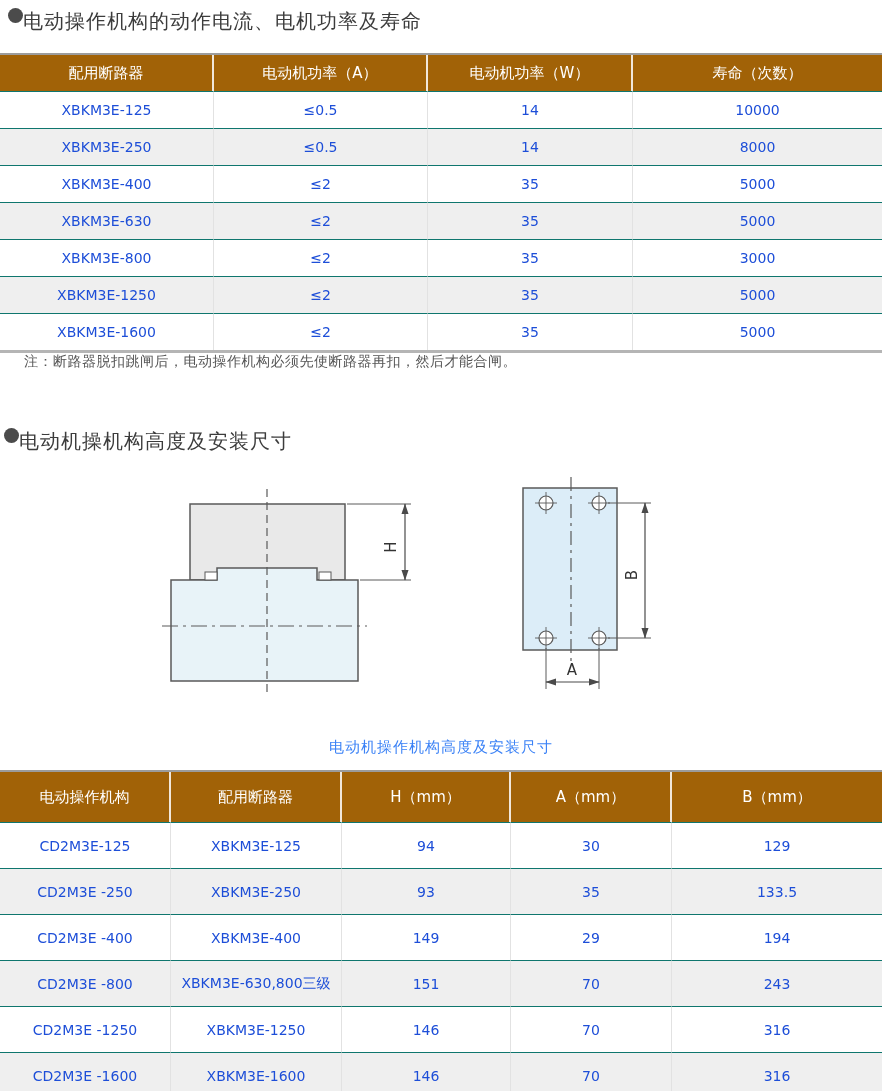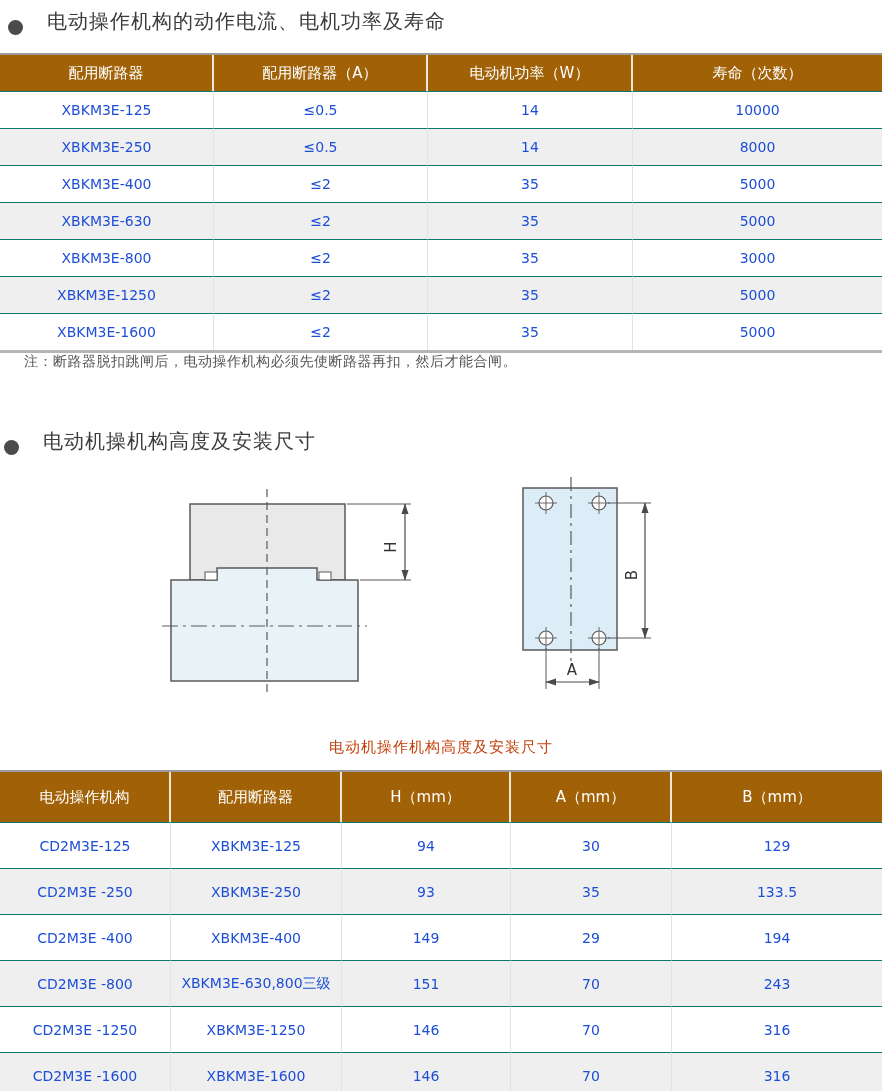--- a/index.html
+++ b/index.html
@@ -9,7 +9,7 @@
     overflow:hidden;
   }
   .abs{position:absolute;}
-  .heading{display:flex;align-items:flex-end;gap:24px;font-size:20px;color:#3c3c3c;letter-spacing:1px;white-space:nowrap;}
+  .heading{display:flex;align-items:flex-start;gap:0;font-size:20px;color:#3c3c3c;letter-spacing:1px;white-space:nowrap;}
   .bullet{width:15px;height:15px;border-radius:50%;background:#4b4b4b;flex:0 0 15px;}
   .dtable{width:882px;border-top:2px solid #9c9c9c;border-bottom:3px solid #b5b5b5;}
   .grid{display:grid;}

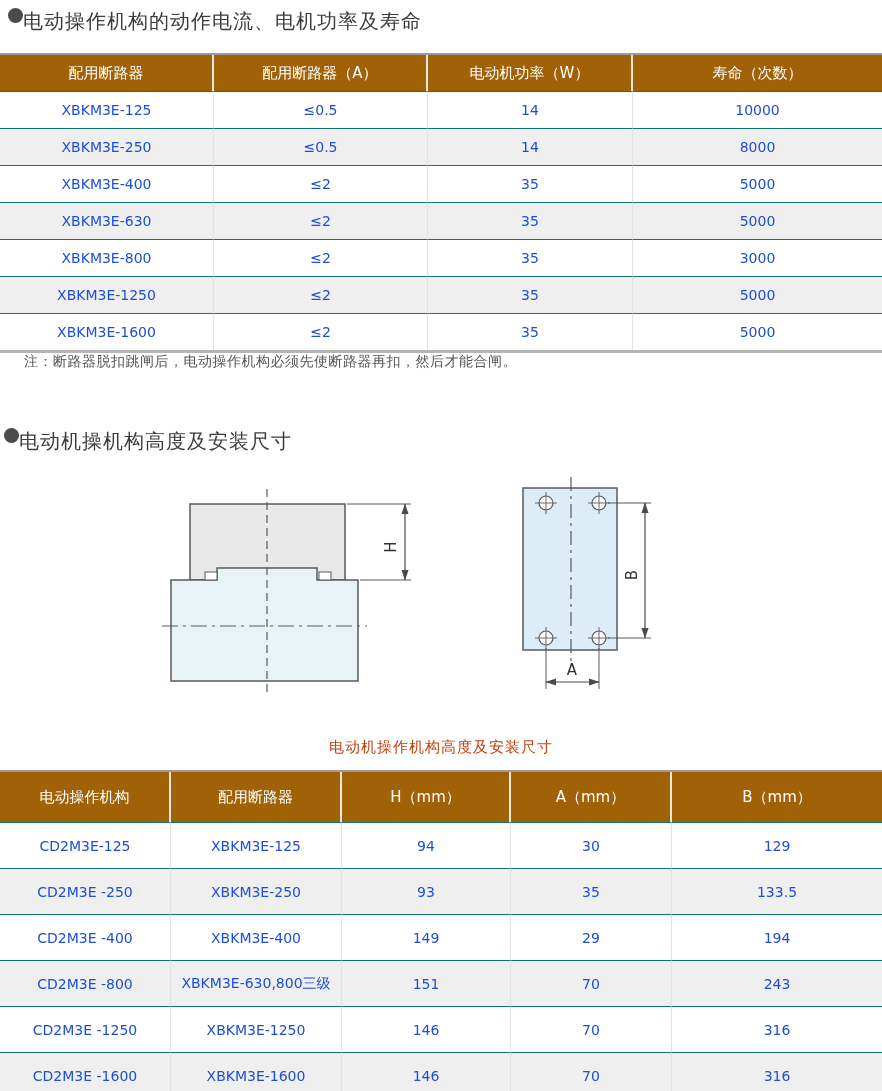--- a/index.html
+++ b/index.html
@@ -42,7 +42,7 @@
 <div class="abs dtable" style="top:53px;left:0;">
   <div class="grid t1 thead">
     <div class="th">配用断路器</div>
-    <div class="th">配用断路器（A）</div>
+    <div class="th">电动机功率（A）</div>
     <div class="th">电动机功率（W）</div>
     <div class="th">寿命（次数）</div>
   </div>

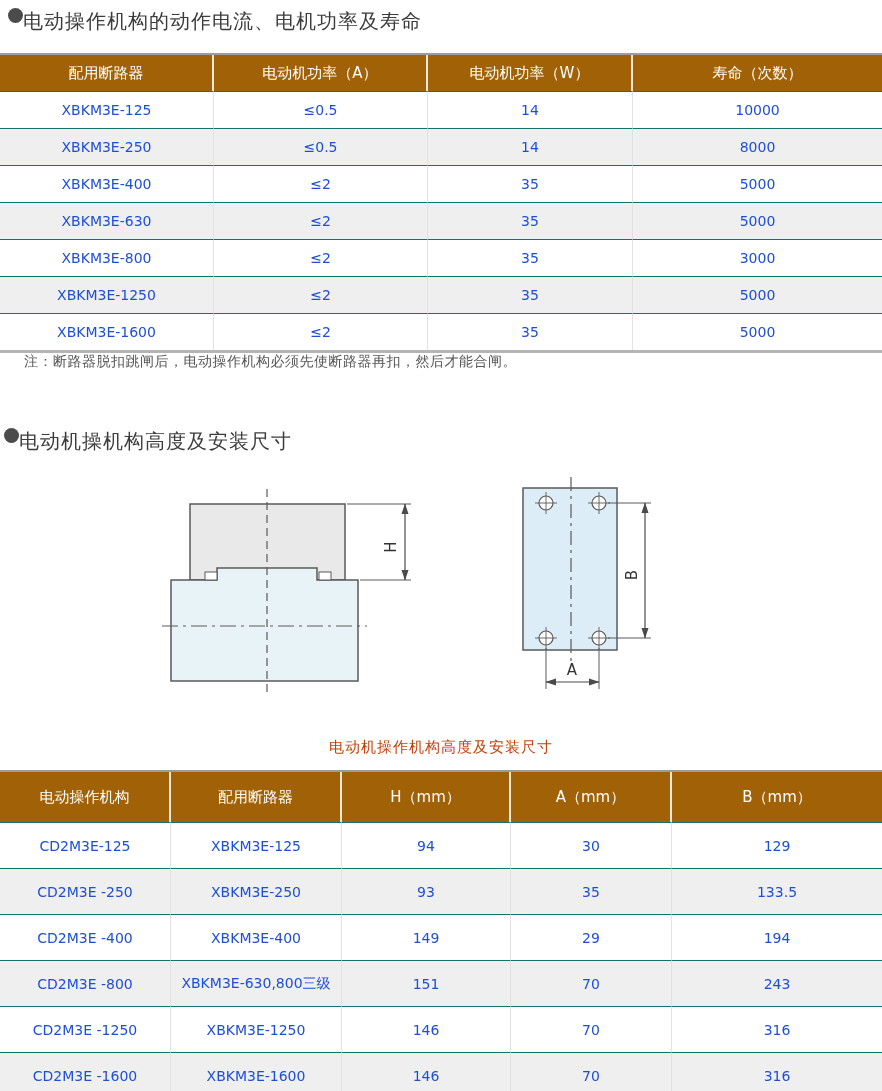--- a/index.html
+++ b/index.html
@@ -28,7 +28,7 @@
   .t2 .td{height:45px;}
   .striped{background:#efefef;}
   .note{font-size:14px;color:#555555;letter-spacing:0.5px;}
-  .caption{width:882px;text-align:center;font-size:15px;color:#c2410c;letter-spacing:1px;}
+  .caption{width:882px;text-align:center;font-size:15px;color:#3b82f6;letter-spacing:1px;}
   svg text{font-family:"DejaVu Sans","Liberation Sans",sans-serif;}
 </style>
 </head>

